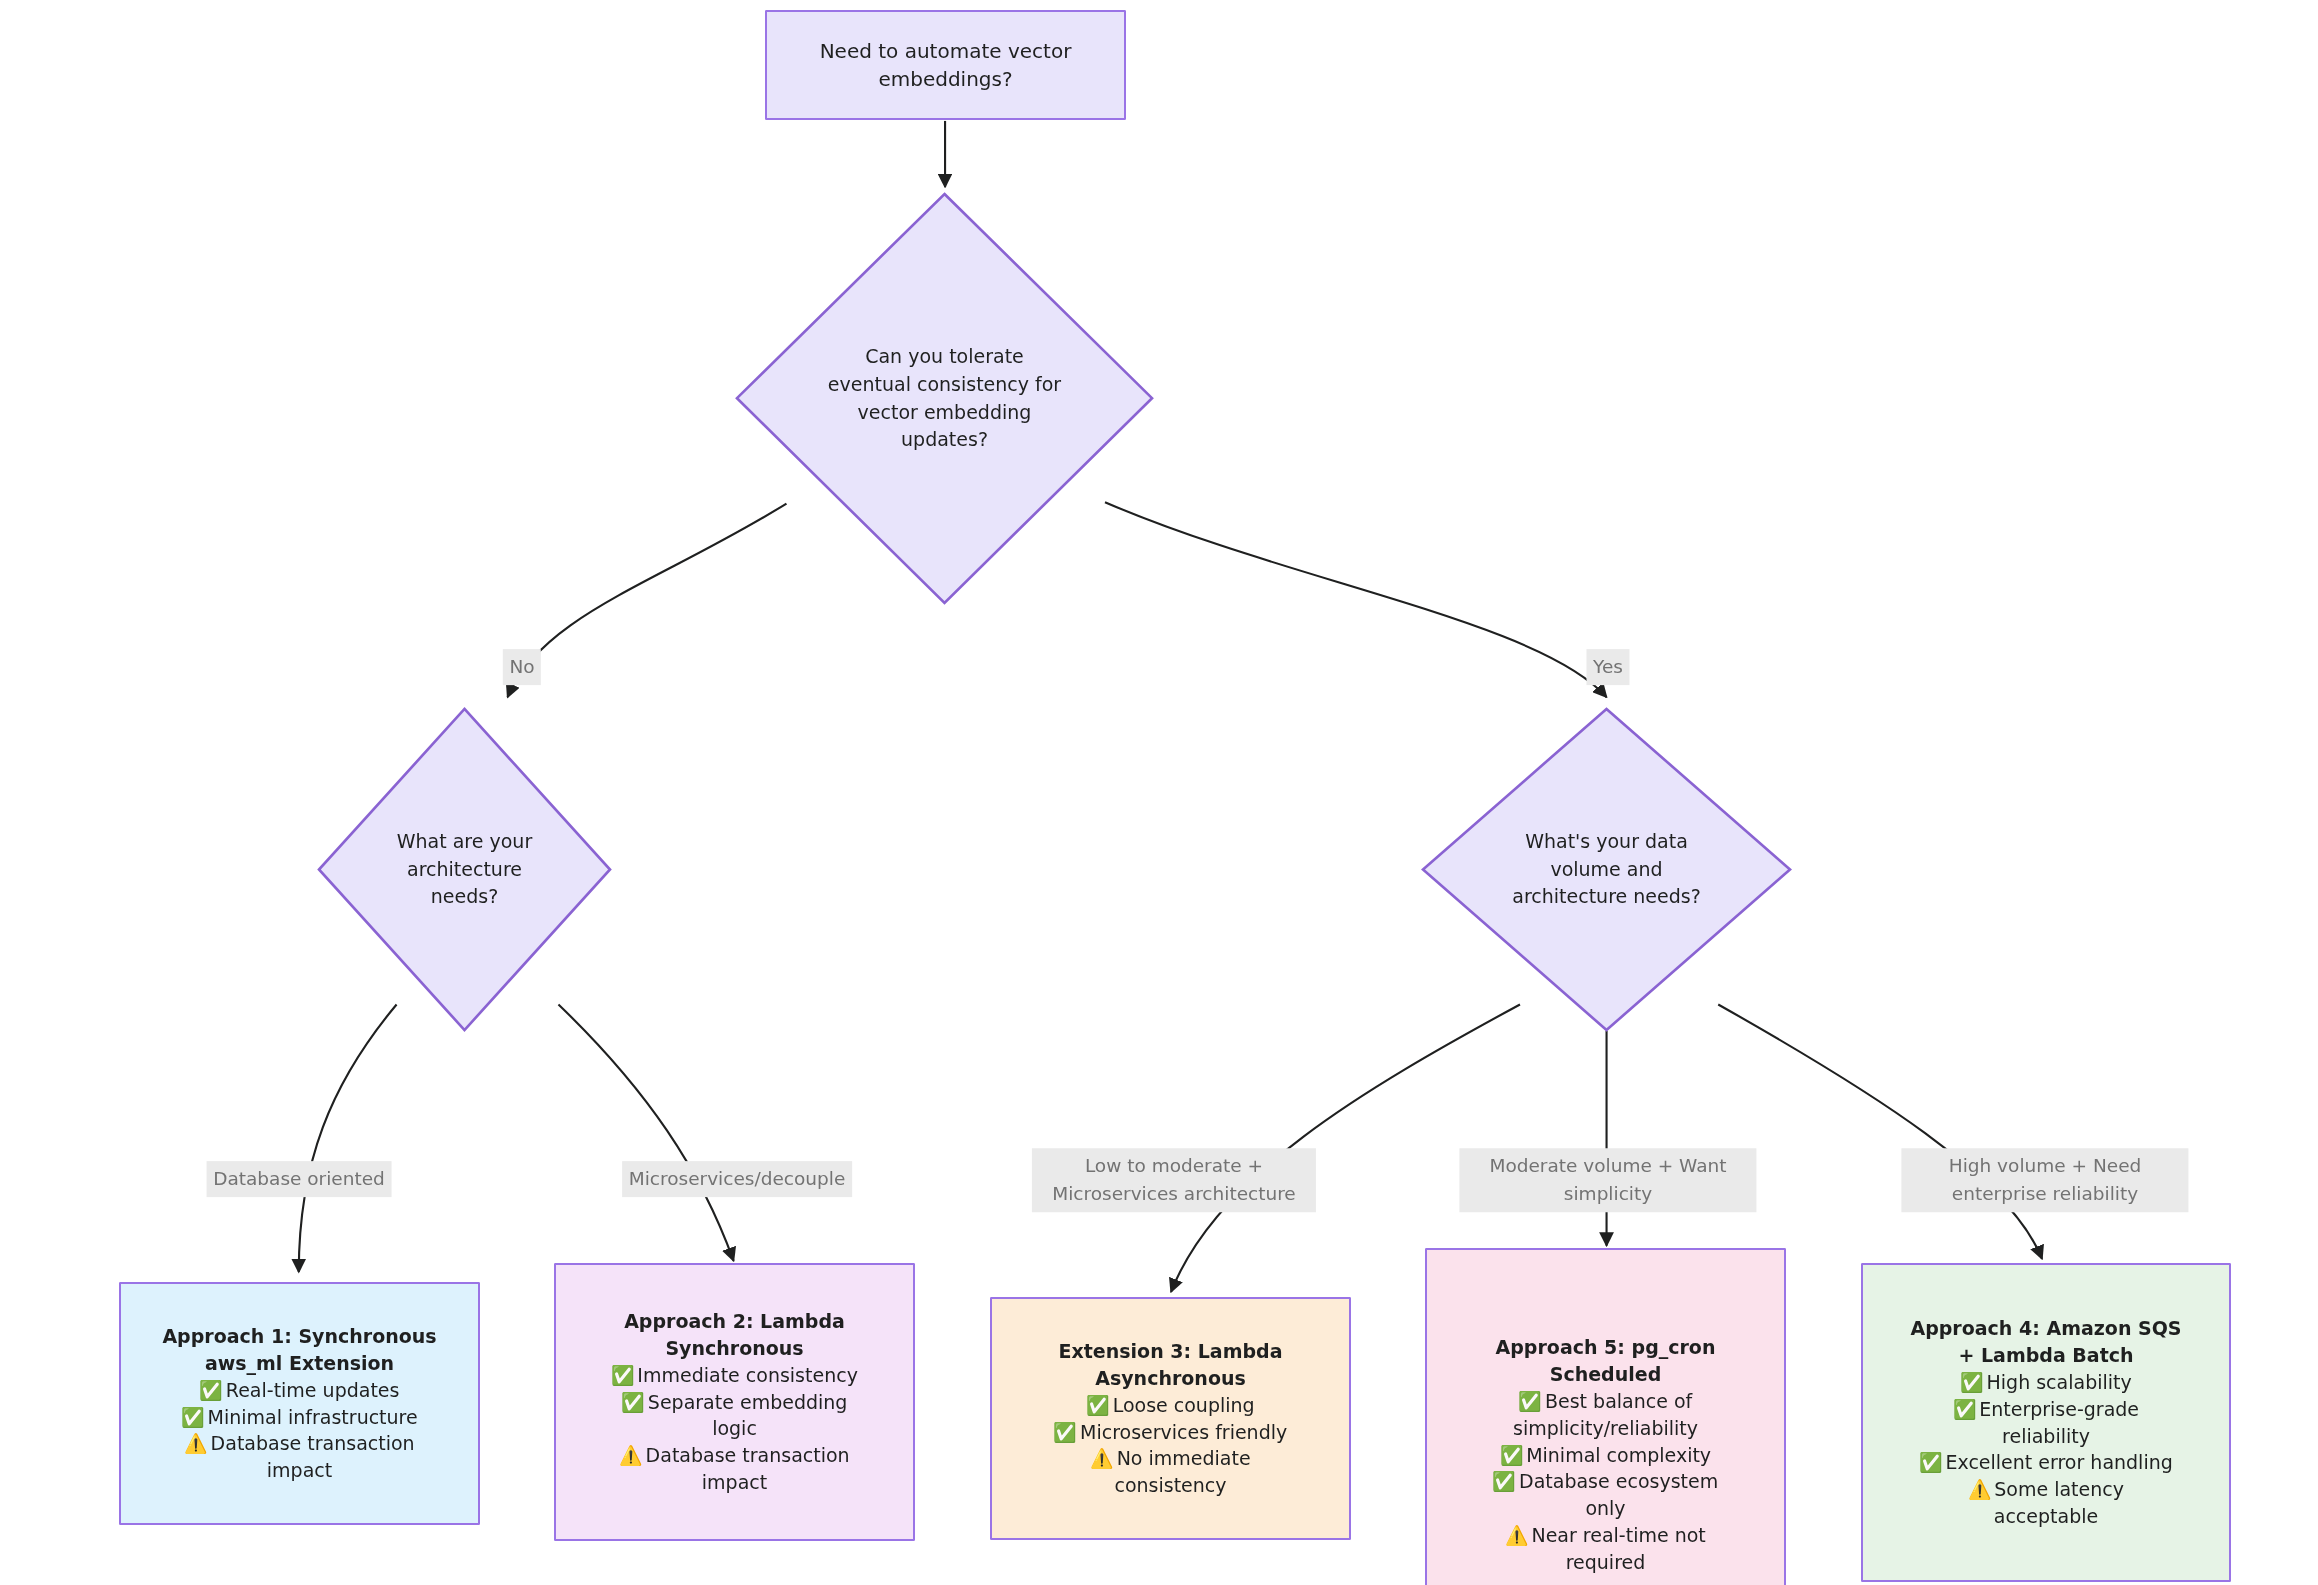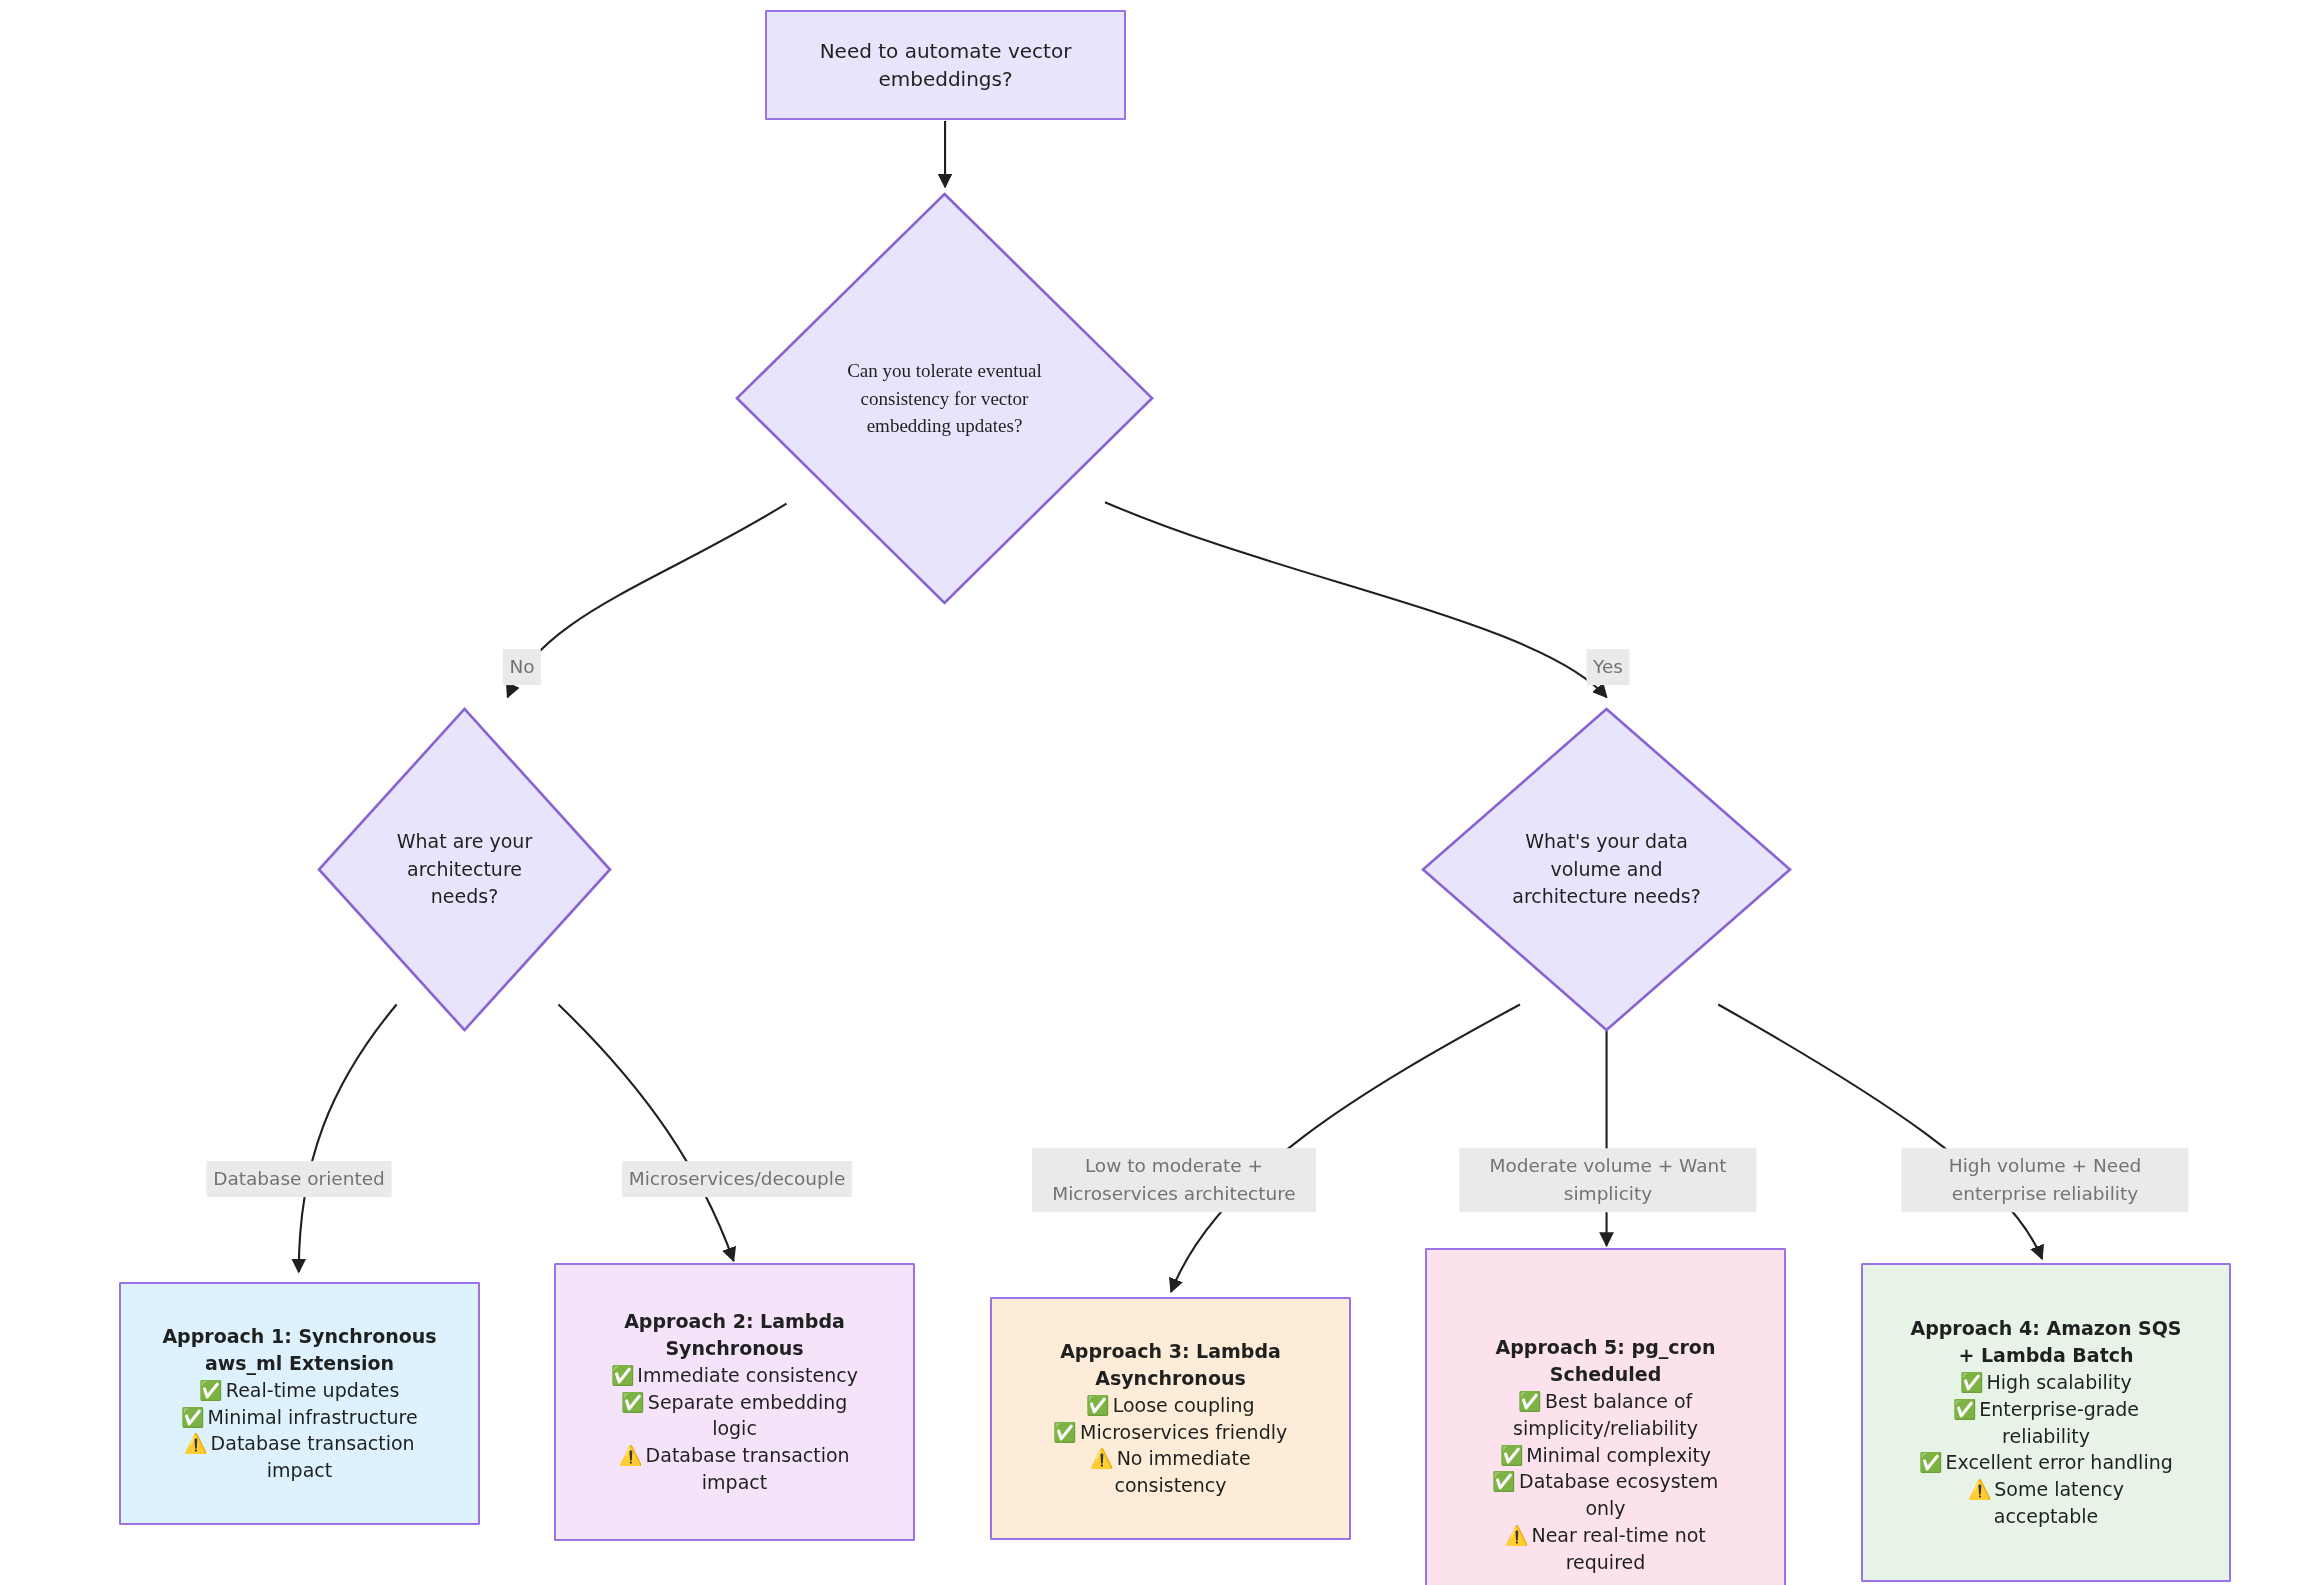--- a/index.html
+++ b/index.html
@@ -131,7 +131,7 @@
     <svg class="diamond-shape" viewBox="0 0 634 625" preserveAspectRatio="none">
       <polygon points="317,3 631,312 317,622 3,312" fill="#e8e4fb" stroke="#8a63d2" stroke-width="4"></polygon>
     </svg>
-    <div class="diamond-label fs-body" style="max-width:238px;font-family:Liberation Serif, serif;">Can you tolerate eventual consistency for vector embedding updates?</div>
+    <div class="diamond-label fs-body" style="max-width:238px;">Can you tolerate eventual consistency for vector embedding updates?</div>
   </div>
 
   <div class="diamond-wrap" style="left:317px; top:707px; width:295px; height:325px;">

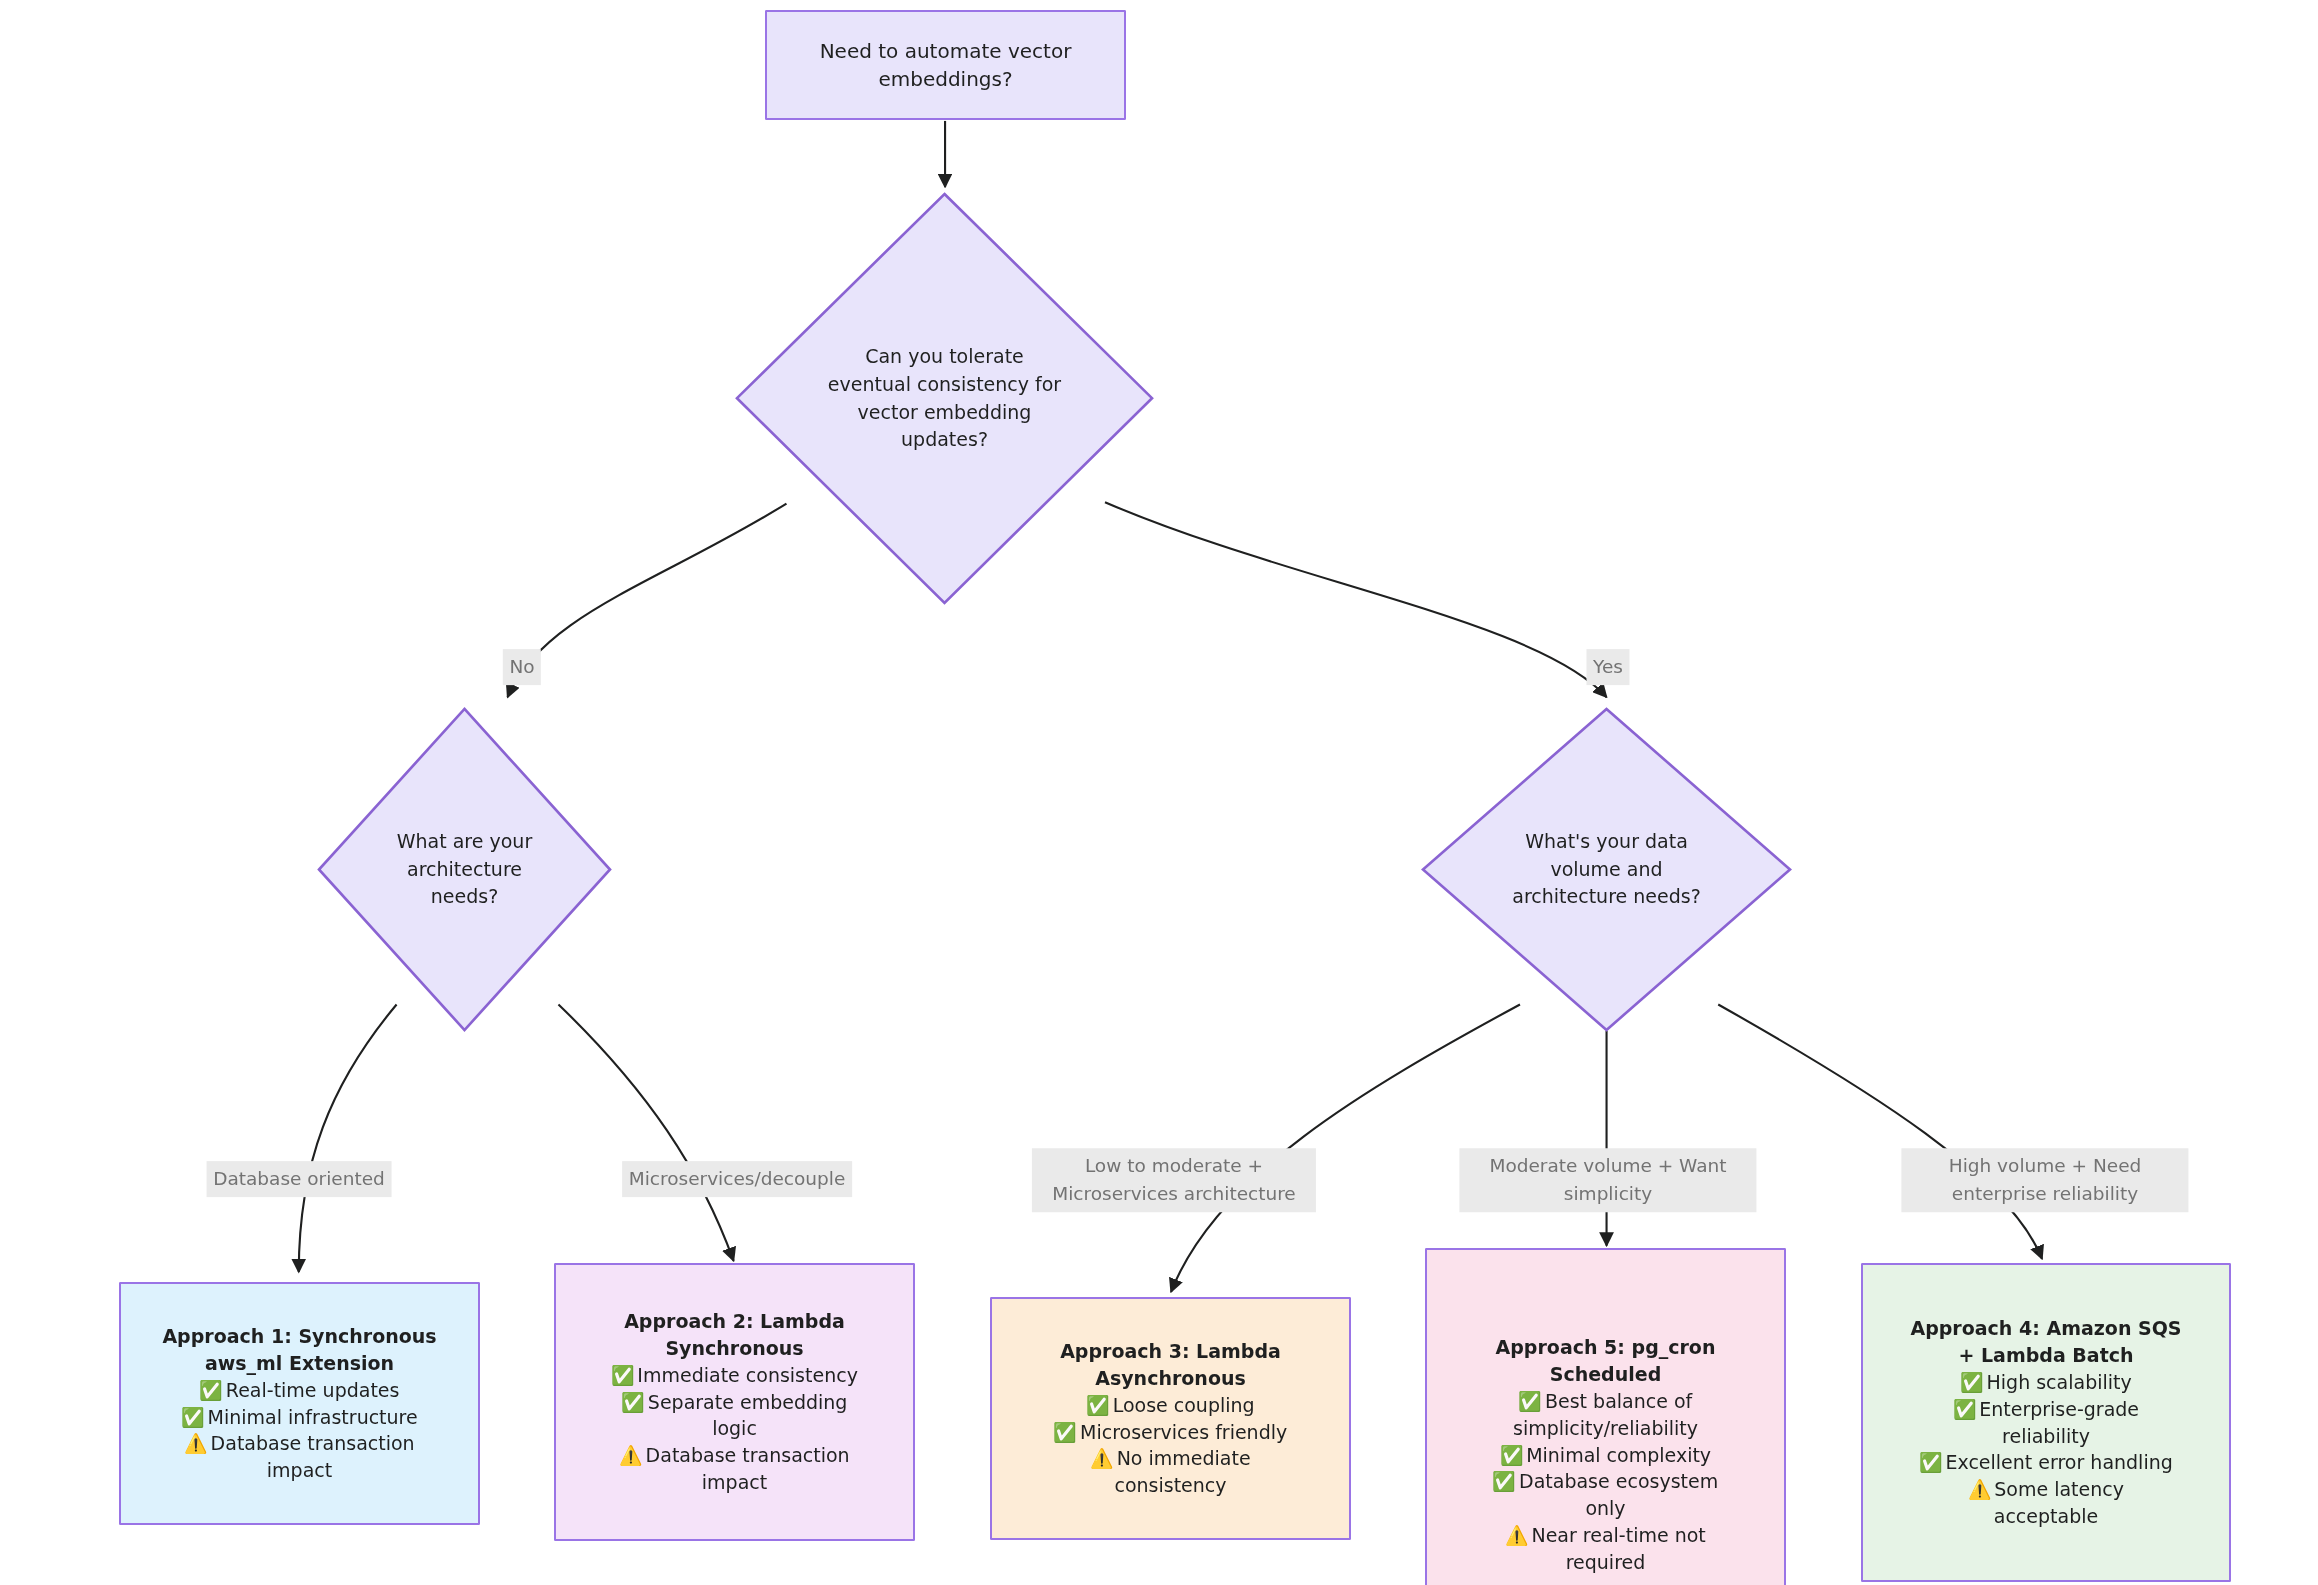--- a/index.html
+++ b/index.html
@@ -187,7 +187,7 @@
 
   <div class="node box fs-body" style="left:990px; top:1297px; width:361px; height:243px; background:#fdecd7;">
     <div class="inner">
-        <div class="box-title box-line">Approach 3: Lambda</div>
+        <div class="box-title box-line">Extension 3: Lambda</div>
         <div class="box-title box-line">Asynchronous</div>
         <div class="box-line"><i class="ico tick">✅</i>Loose coupling</div>
         <div class="box-line"><i class="ico tick">✅</i>Microservices friendly</div>

